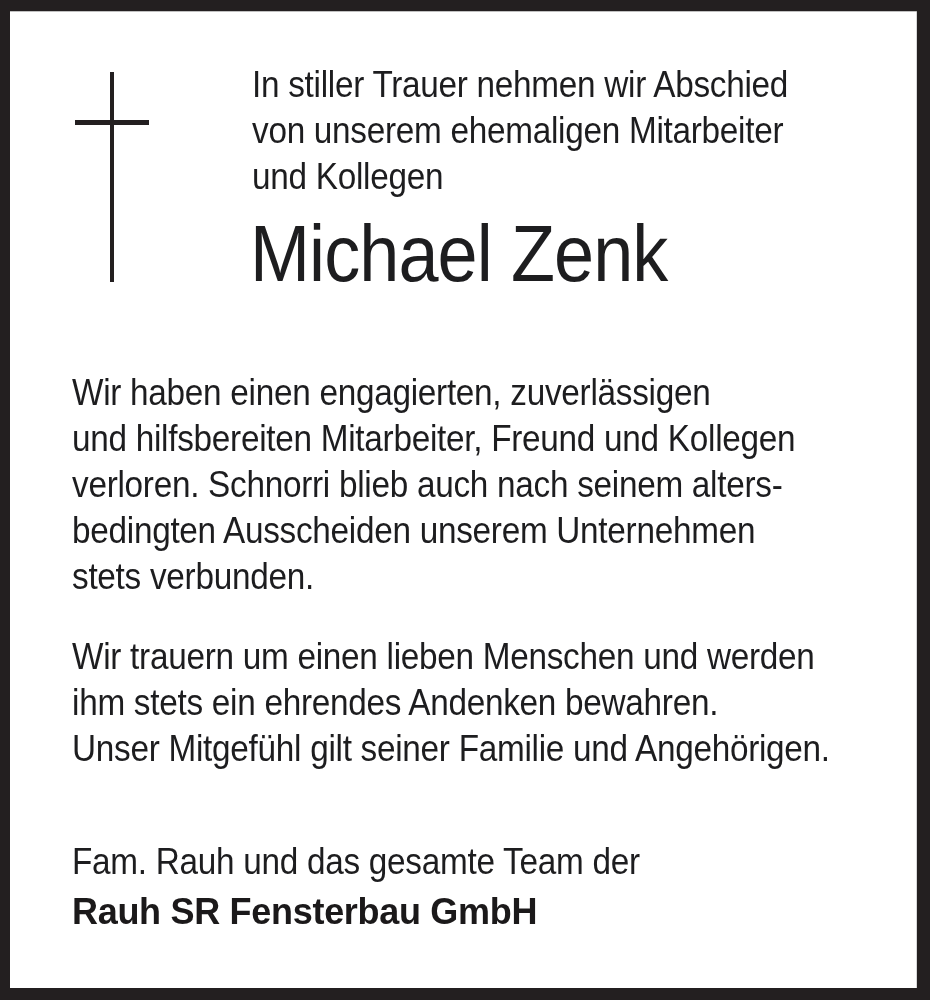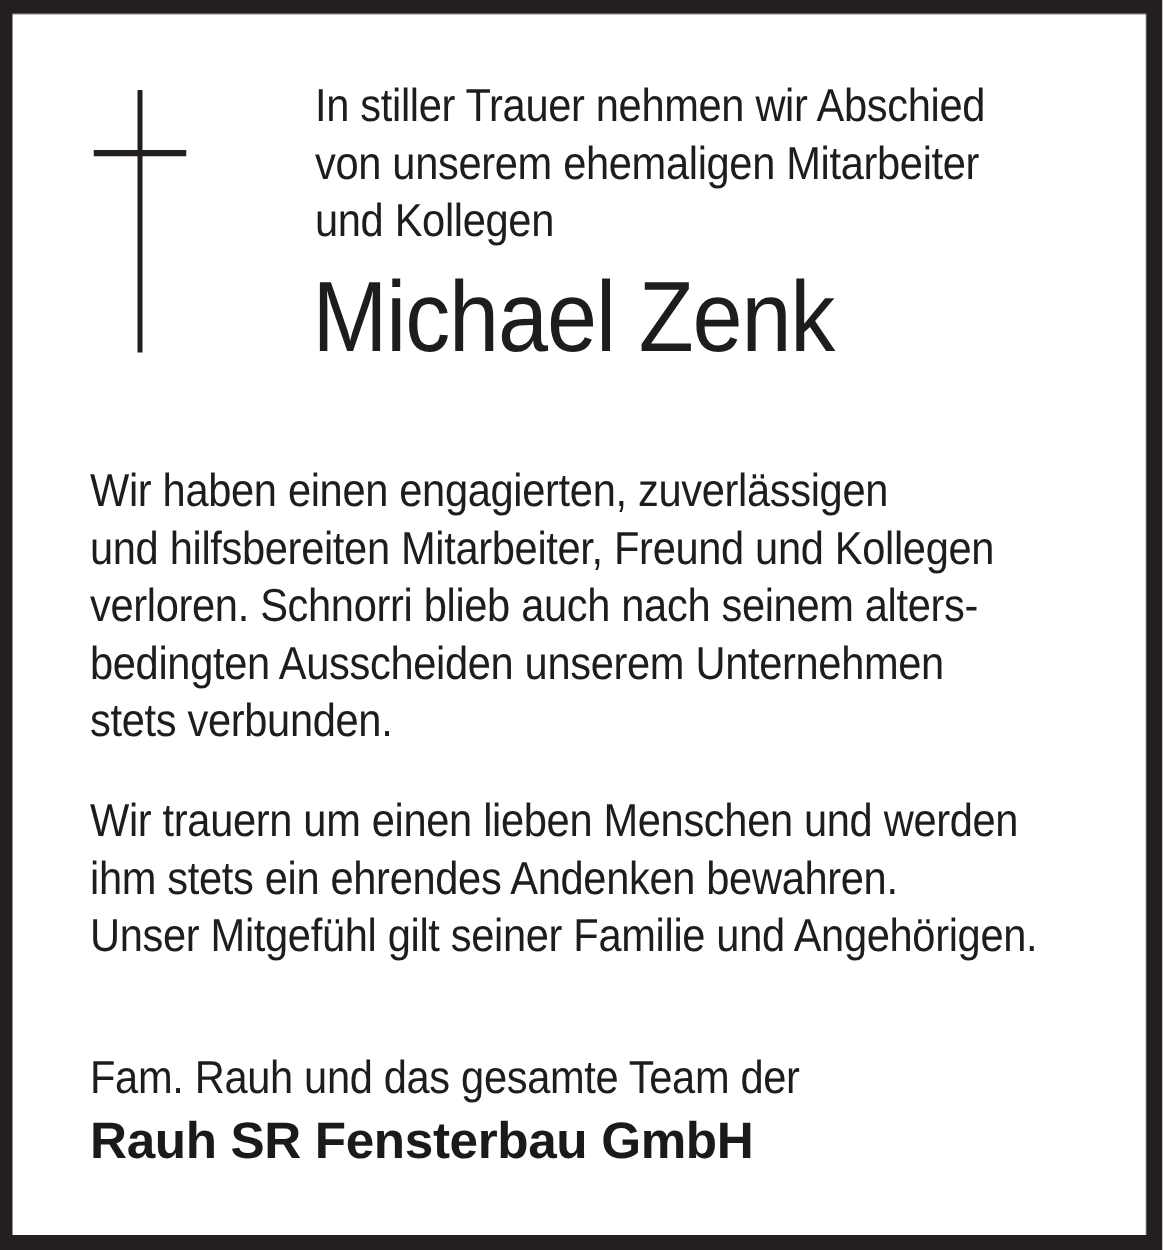--- a/index.html
+++ b/index.html
@@ -83,7 +83,7 @@
     position: absolute;
     left: 72px;
     top: 889px;
-    font-size: 41px;
+    font-size: 36px;
     line-height: 46px;
     font-weight: bold;
     letter-spacing: -0.3px;

